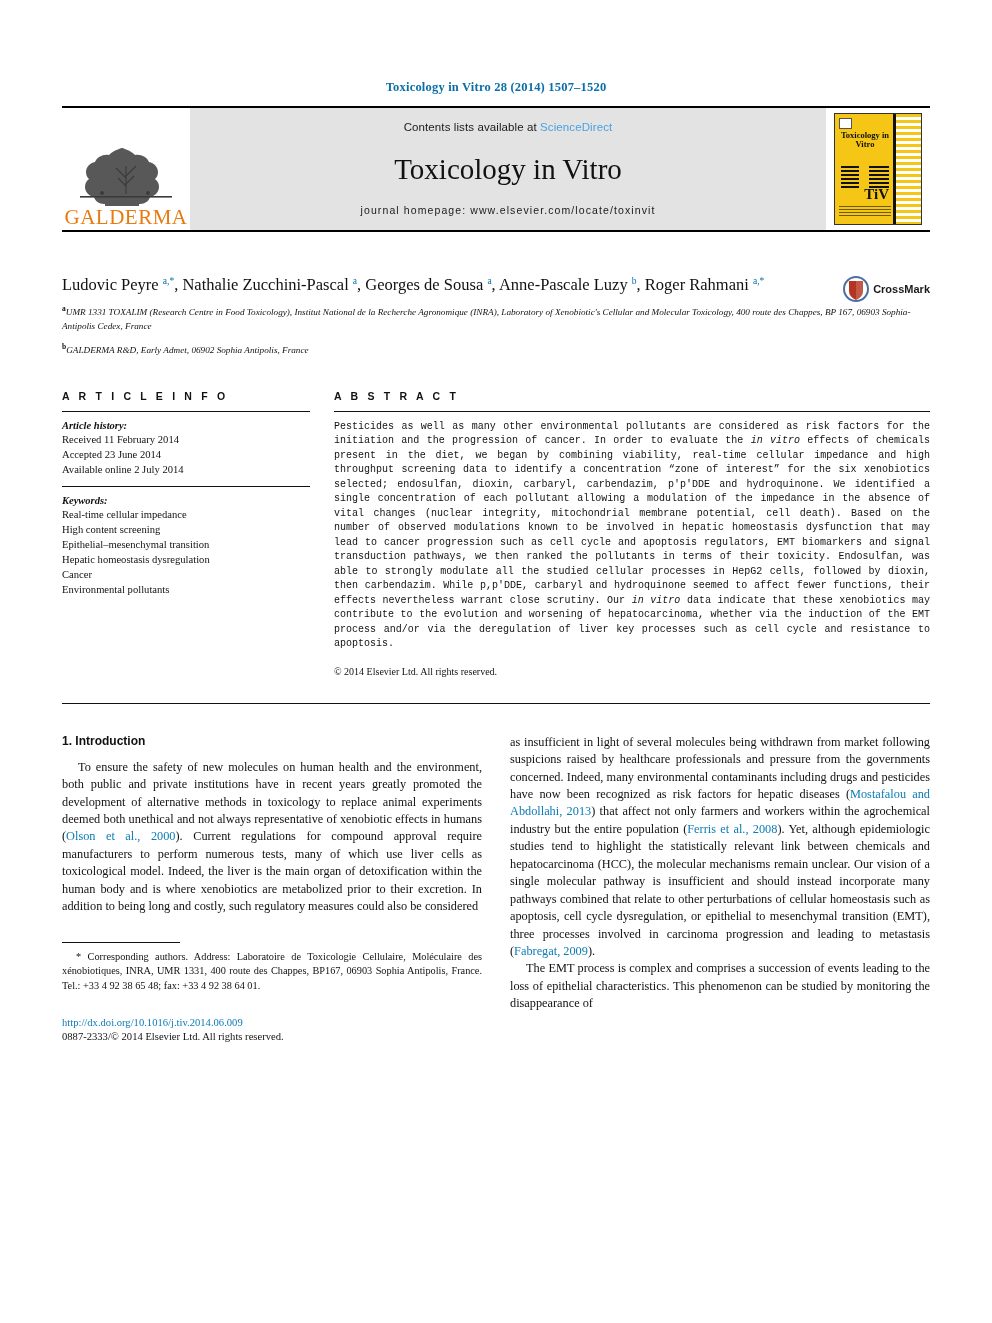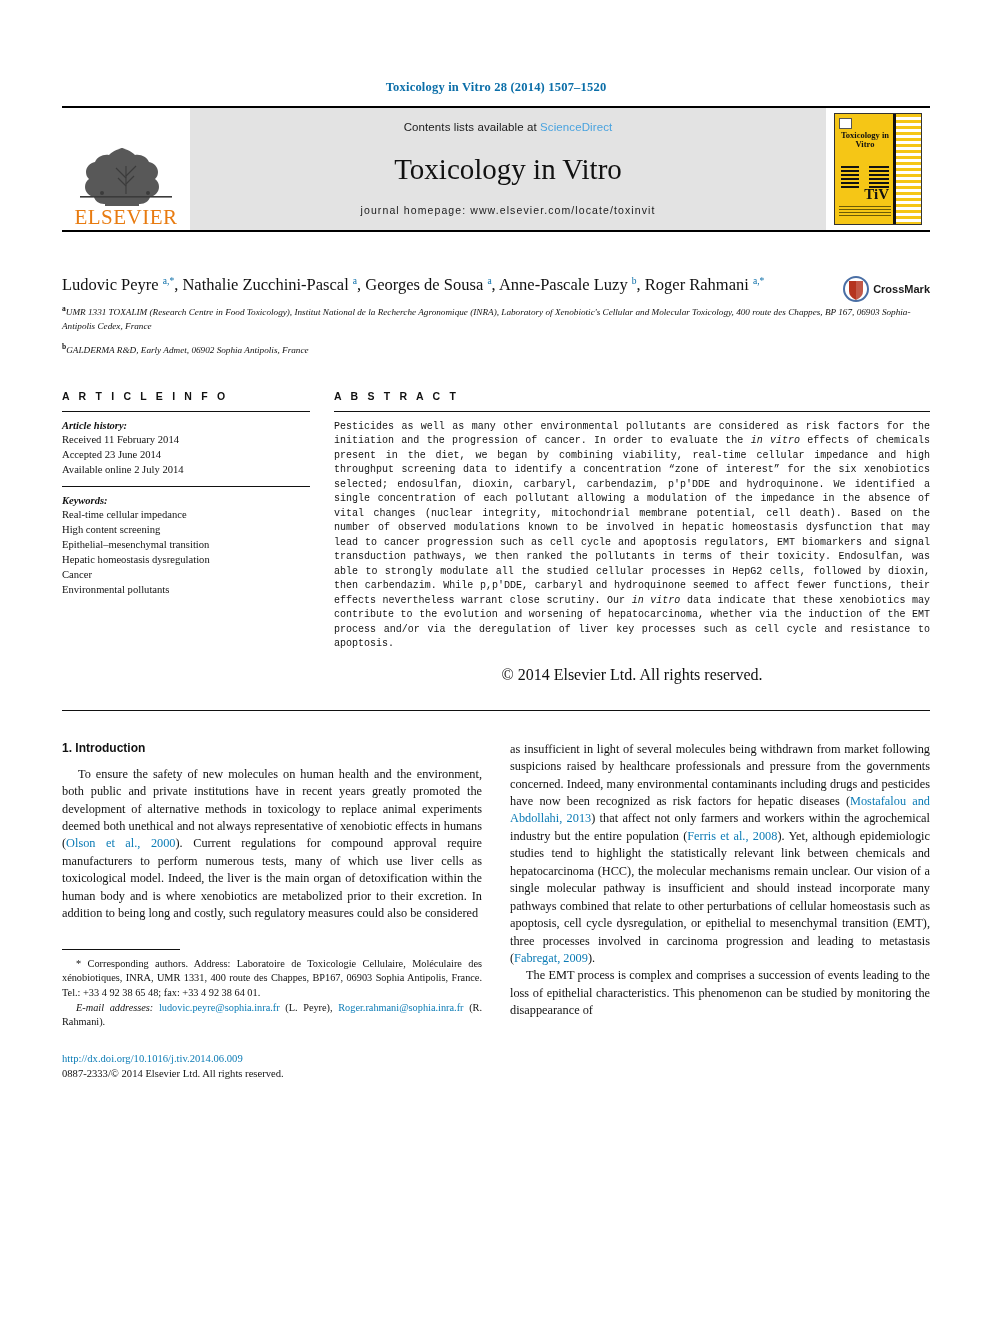--- a/index.html
+++ b/index.html
@@ -315,7 +315,7 @@
           <circle cx="76" cy="49" r="2"></circle>
         </g>
       </svg>
-      <div class="elsevier-word">ELSEVIER</div>
+      <div class="elsevier-word">GALDERMA</div>
     </div>
 
     <div class="center-box">

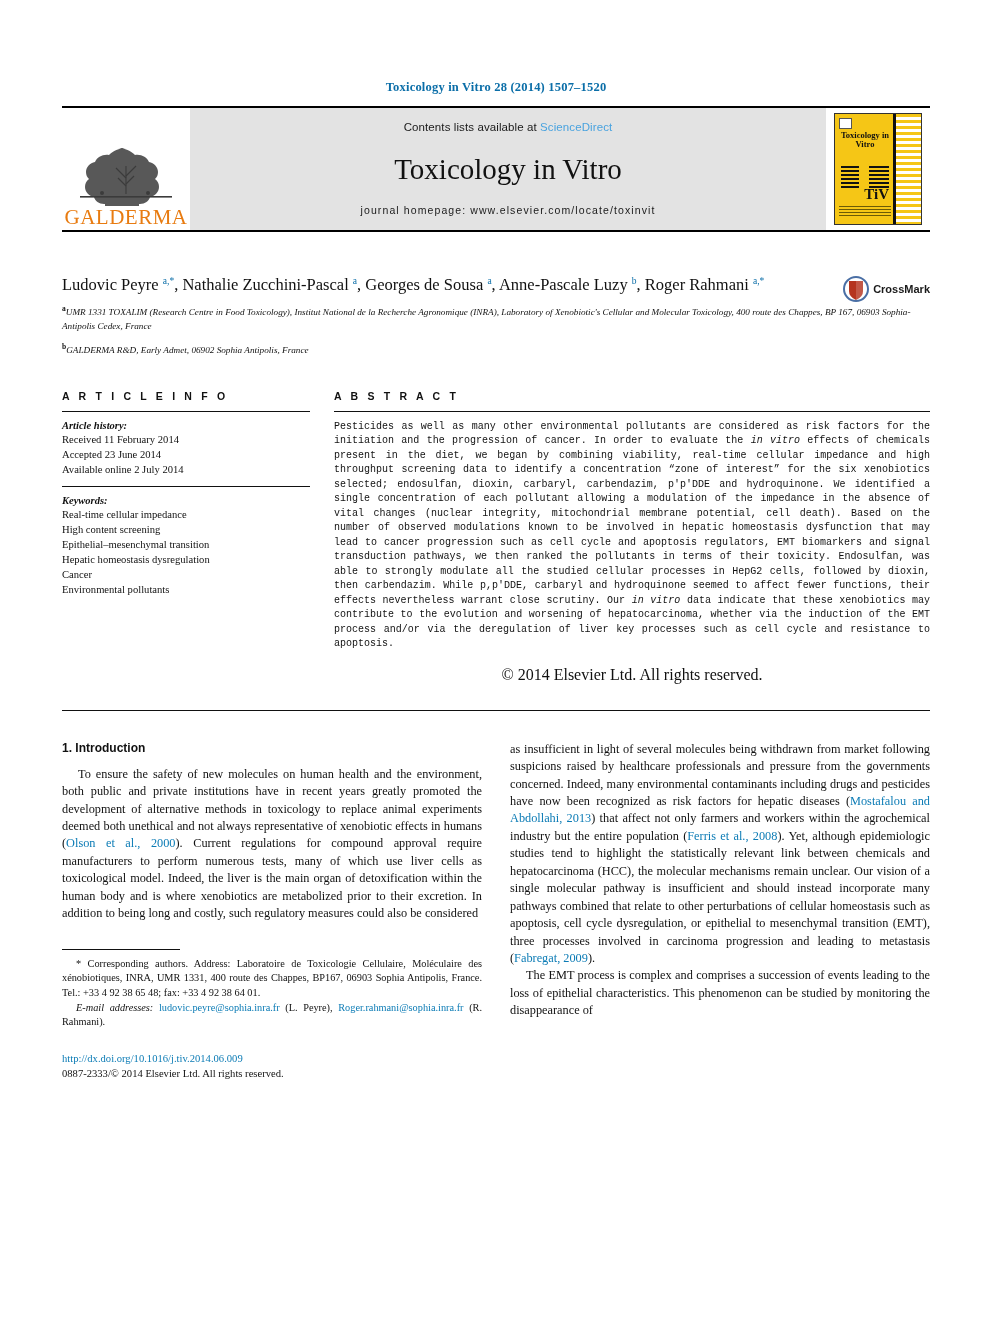--- a/index.html
+++ b/index.html
@@ -221,9 +221,9 @@
   }
   .abstract-p i { font-style: italic; }
   .copyright {
-    text-align: center;
-    font-family: "Liberation Serif", serif;
-    font-size: 16px;
+    text-align: left;
+    font-family: "Liberation Serif", serif;
+    font-size: 10px;
     margin-top: 14px;
     color: #111;
   }

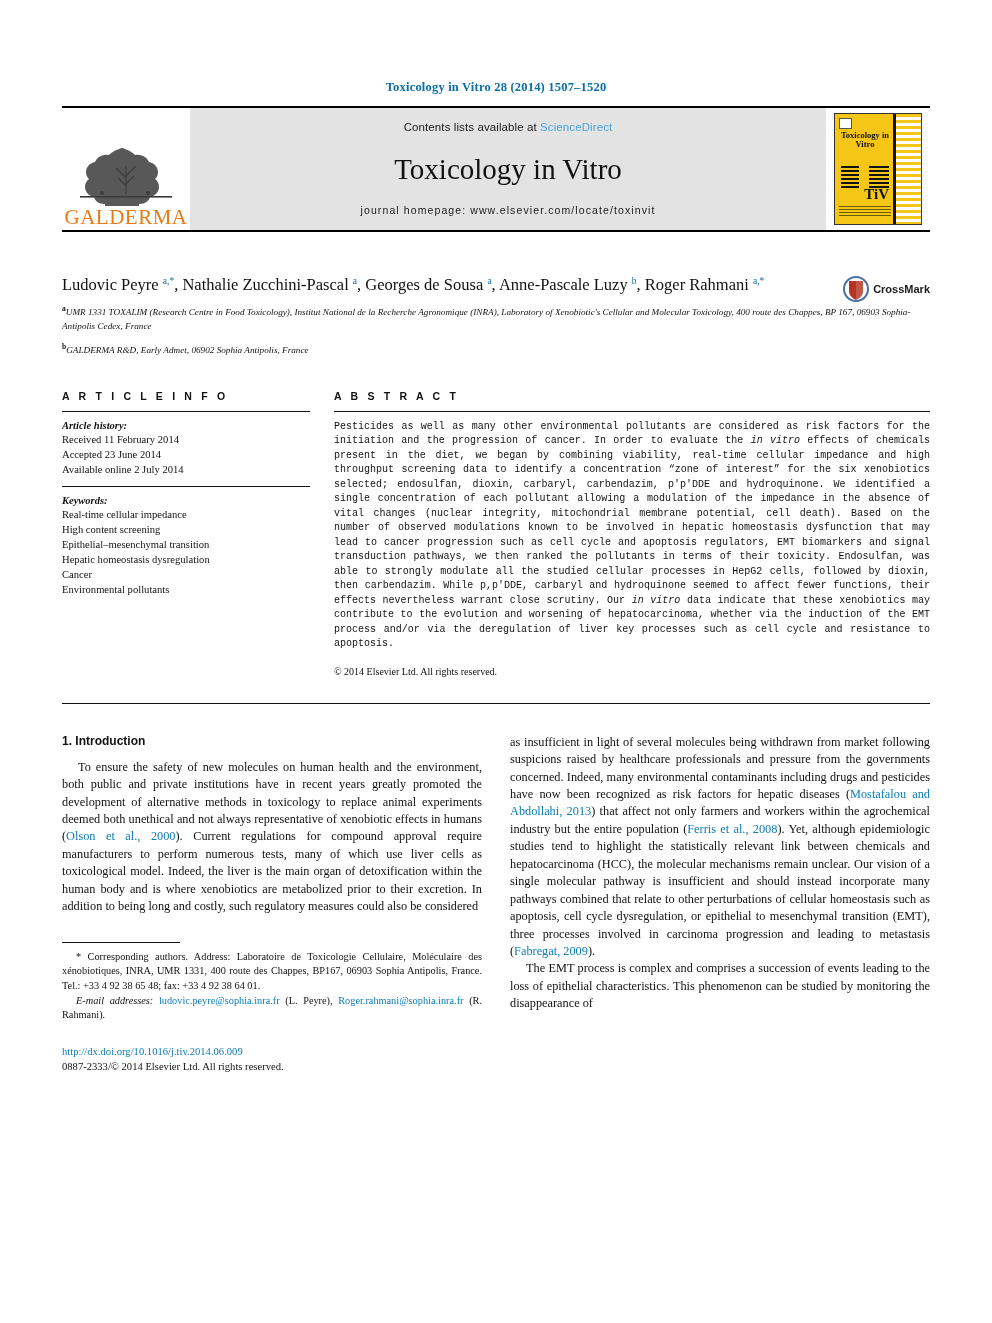--- a/index.html
+++ b/index.html
@@ -396,7 +396,6 @@
       <div class="footnotes">
         <div class="fn-rule"></div>
         <p class="fn indent">* Corresponding authors. Address: Laboratoire de Toxicologie Cellulaire, Moléculaire des xénobiotiques, INRA, UMR 1331, 400 route des Chappes, BP167, 06903 Sophia Antipolis, France. Tel.: +33 4 92 38 65 48; fax: +33 4 92 38 64 01.</p>
-        <p class="fn indent"><i>E-mail addresses:</i> <span class="lnk">ludovic.peyre@sophia.inra.fr</span> (L. Peyre), <span class="lnk">Roger.rahmani@sophia.inra.fr</span> (R. Rahmani).</p>
       </div>
 
       <div class="doi-block">

